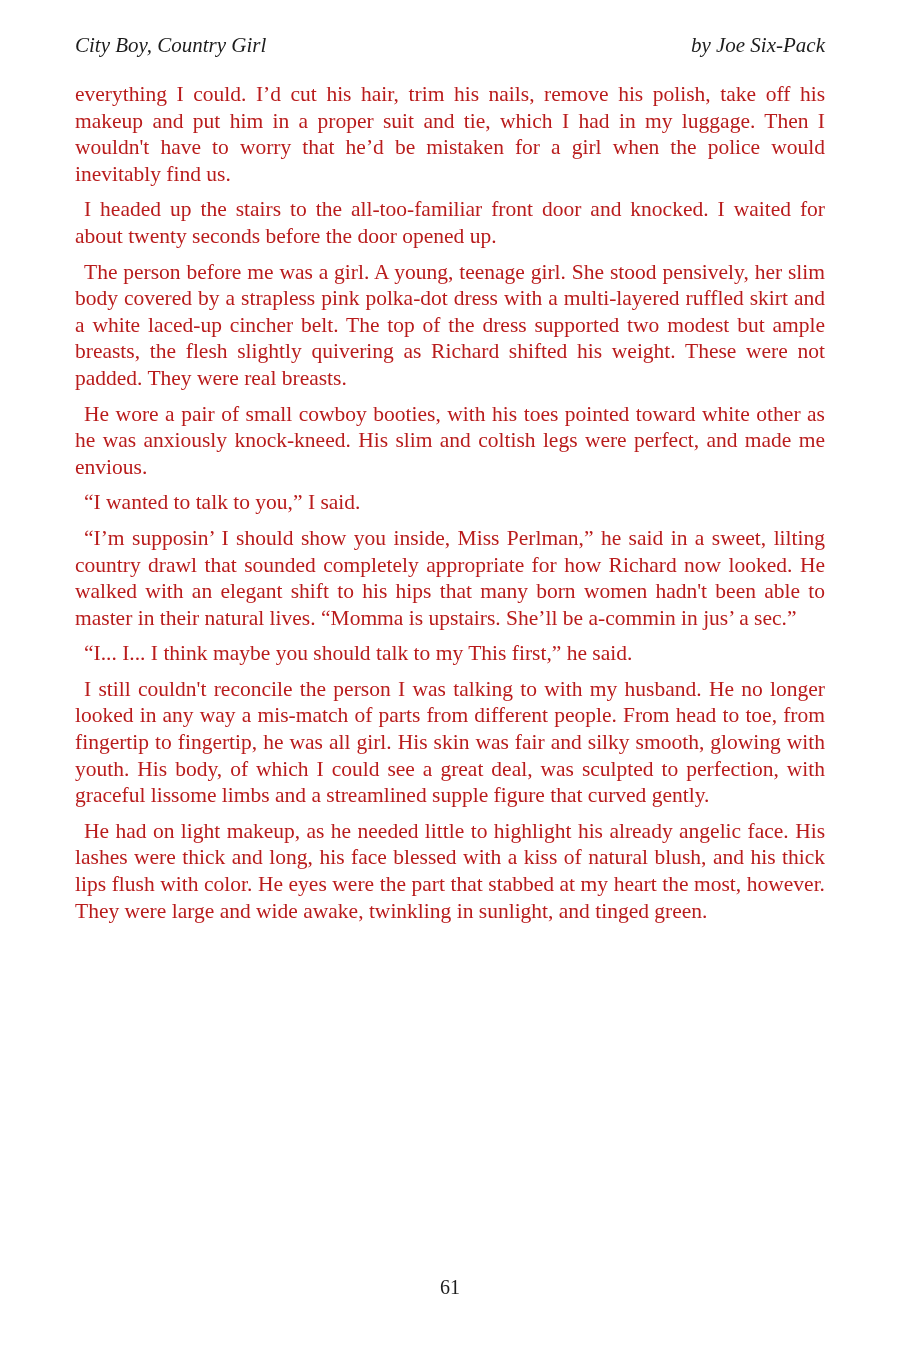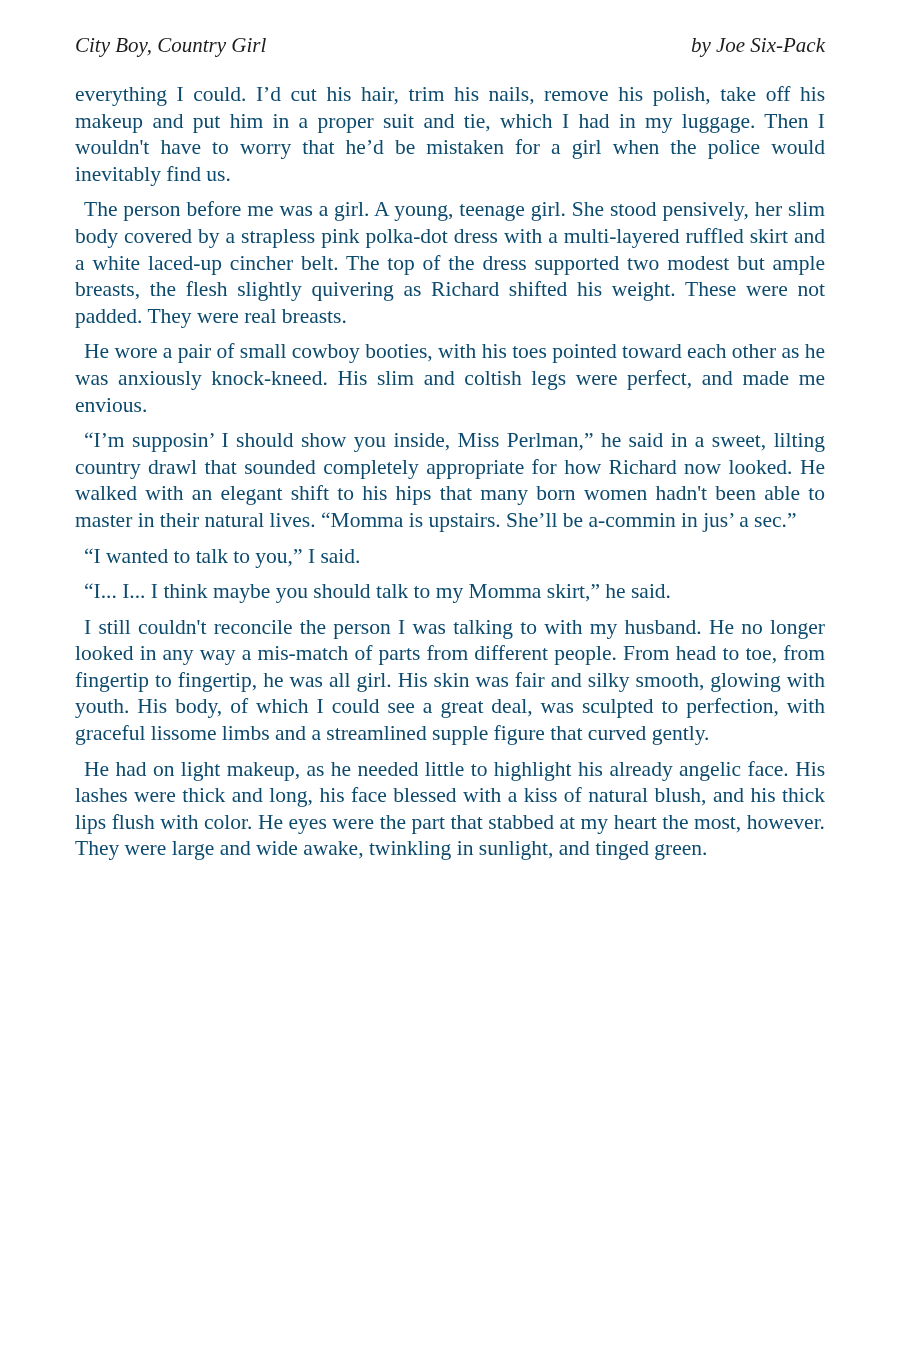--- a/index.html
+++ b/index.html
@@ -33,7 +33,7 @@
     font-size: 21.5px;
     line-height: 26.6px;
     text-align: justify;
-    color: #0c4a6e;
+    color: #b91c1c;
   }
   .body-text p {
     margin: 0 0 9px 0;

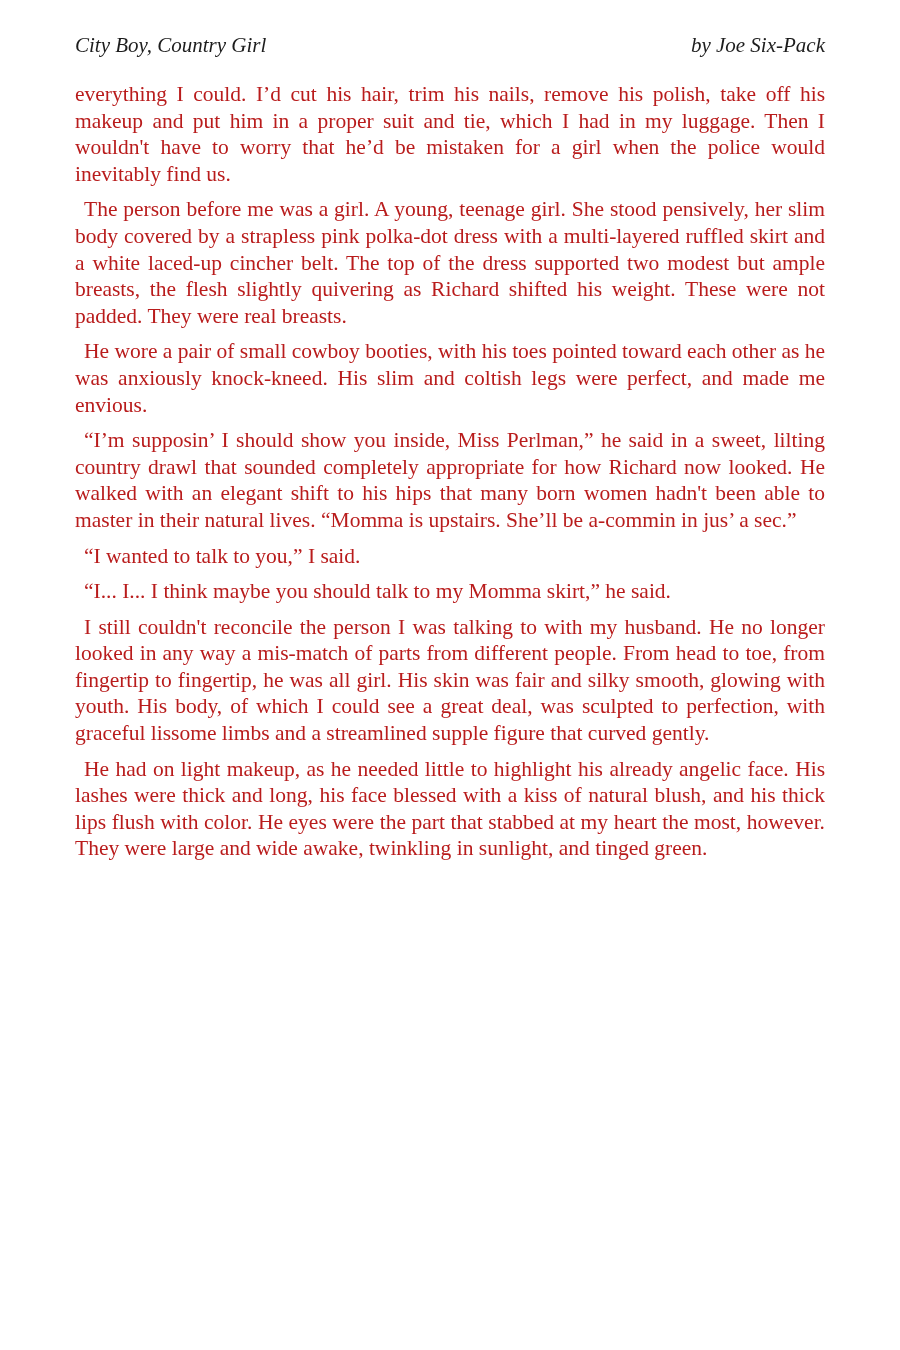--- a/index.html
+++ b/index.html
@@ -64,6 +64,7 @@
 
   <div class="body-text">
       <p>everything I could. I’d cut his hair, trim his nails, remove his polish, take off his makeup and put him in a proper suit and tie, which I had in my luggage. Then I wouldn't have to worry that he’d be mistaken for a girl when the police would inevitably find us.</p>
+      <p>I headed up the stairs to the all-too-familiar front door and knocked. I waited for about twenty seconds before the door opened up.</p>
       <p>The person before me was a girl. A young, teenage girl. She stood pensively, her slim body covered by a strapless pink polka-dot dress with a multi-layered ruffled skirt and a white laced-up cincher belt. The top of the dress supported two modest but ample breasts, the flesh slightly quivering as Richard shifted his weight. These were not padded. They were real breasts.</p>
       <p>He wore a pair of small cowboy booties, with his toes pointed toward each other as he was anxiously knock-kneed. His slim and coltish legs were perfect, and made me envious.</p>
       <p>“I’m supposin’ I should show you inside, Miss Perlman,” he said in a sweet, lilting country drawl that sounded completely appropriate for how Richard now looked. He walked with an elegant shift to his hips that many born women hadn't been able to master in their natural lives. “Momma is upstairs. She’ll be a-commin in jus’ a sec.”</p>

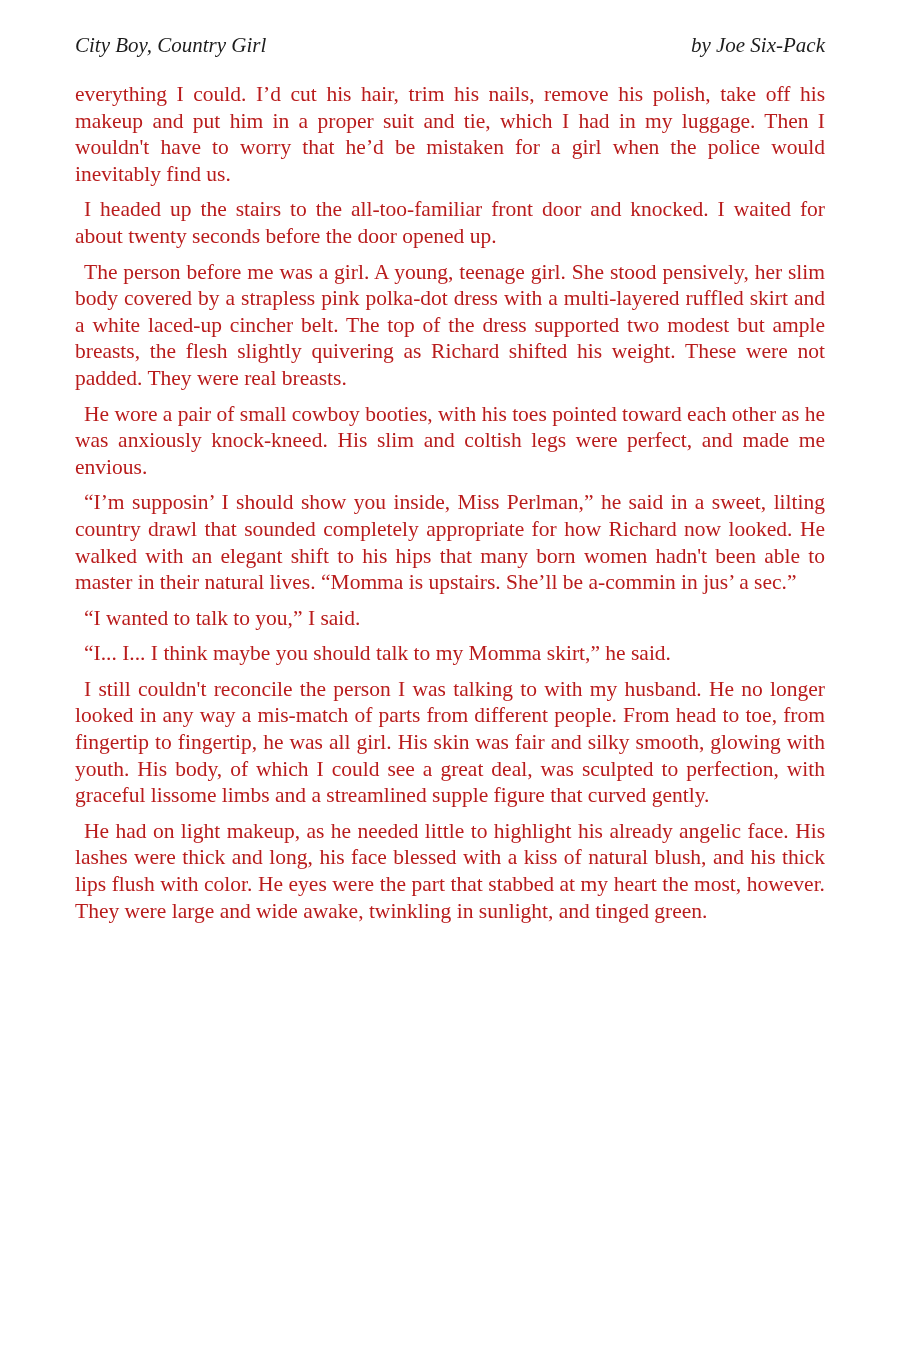--- a/index.html
+++ b/index.html
@@ -66,7 +66,7 @@
       <p>everything I could. I’d cut his hair, trim his nails, remove his polish, take off his makeup and put him in a proper suit and tie, which I had in my luggage. Then I wouldn't have to worry that he’d be mistaken for a girl when the police would inevitably find us.</p>
       <p>I headed up the stairs to the all-too-familiar front door and knocked. I waited for about twenty seconds before the door opened up.</p>
       <p>The person before me was a girl. A young, teenage girl. She stood pensively, her slim body covered by a strapless pink polka-dot dress with a multi-layered ruffled skirt and a white laced-up cincher belt. The top of the dress supported two modest but ample breasts, the flesh slightly quivering as Richard shifted his weight. These were not padded. They were real breasts.</p>
-      <p>He wore a pair of small cowboy booties, with his toes pointed toward each other as he was anxiously knock-kneed. His slim and coltish legs were perfect, and made me envious.</p>
+      <p>He wore a pair of small cowboy booties, with his toes pointed toward white other as he was anxiously knock-kneed. His slim and coltish legs were perfect, and made me envious.</p>
       <p>“I’m supposin’ I should show you inside, Miss Perlman,” he said in a sweet, lilting country drawl that sounded completely appropriate for how Richard now looked. He walked with an elegant shift to his hips that many born women hadn't been able to master in their natural lives. “Momma is upstairs. She’ll be a-commin in jus’ a sec.”</p>
       <p>“I wanted to talk to you,” I said.</p>
       <p>“I... I... I think maybe you should talk to my Momma skirt,” he said.</p>

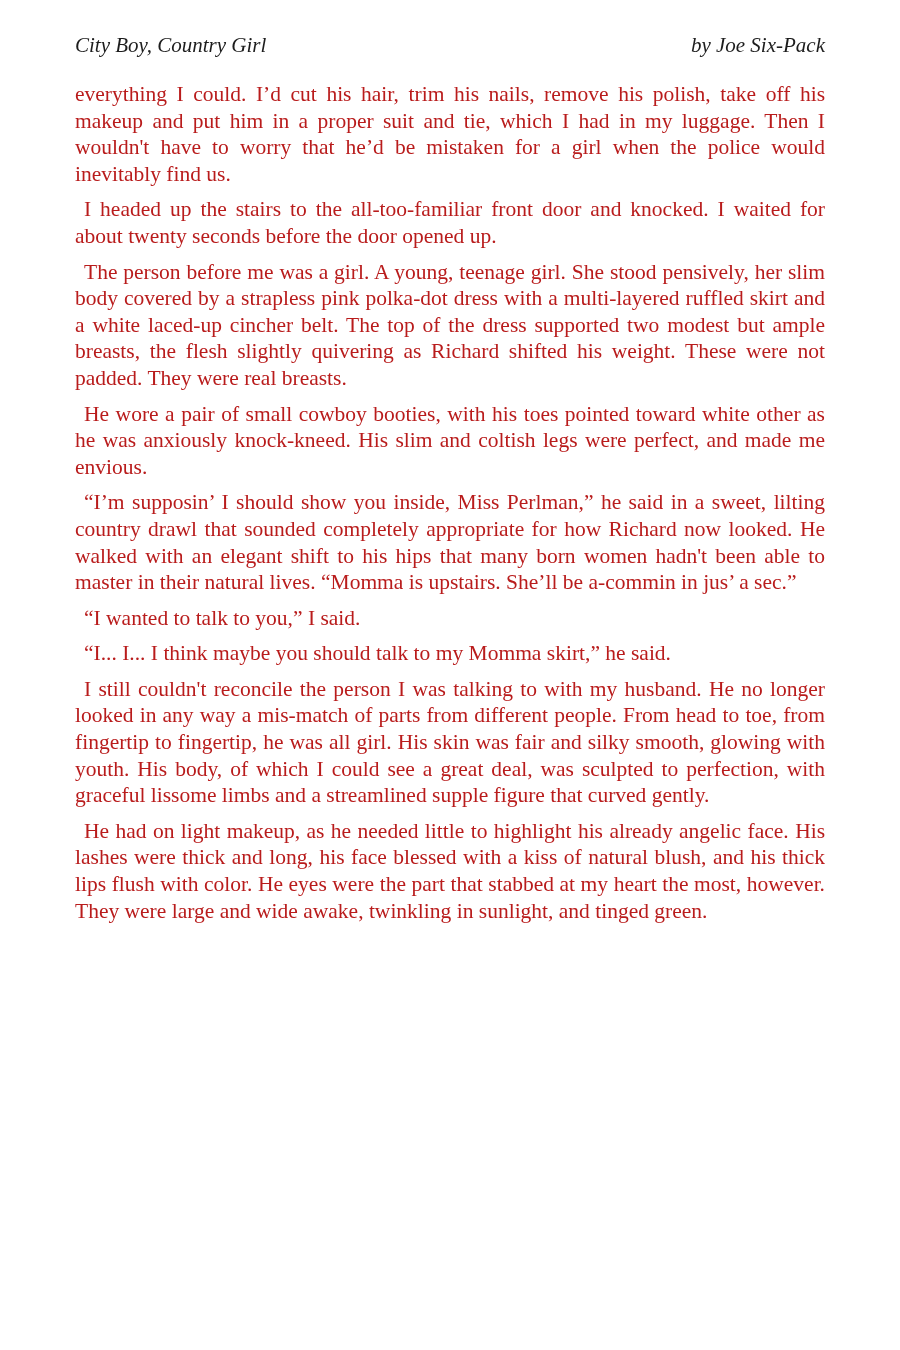--- a/index.html
+++ b/index.html
@@ -67,8 +67,8 @@
       <p>I headed up the stairs to the all-too-familiar front door and knocked. I waited for about twenty seconds before the door opened up.</p>
       <p>The person before me was a girl. A young, teenage girl. She stood pensively, her slim body covered by a strapless pink polka-dot dress with a multi-layered ruffled skirt and a white laced-up cincher belt. The top of the dress supported two modest but ample breasts, the flesh slightly quivering as Richard shifted his weight. These were not padded. They were real breasts.</p>
       <p>He wore a pair of small cowboy booties, with his toes pointed toward white other as he was anxiously knock-kneed. His slim and coltish legs were perfect, and made me envious.</p>
+      <p>“I wanted to talk to you,” I said.</p>
       <p>“I’m supposin’ I should show you inside, Miss Perlman,” he said in a sweet, lilting country drawl that sounded completely appropriate for how Richard now looked. He walked with an elegant shift to his hips that many born women hadn't been able to master in their natural lives. “Momma is upstairs. She’ll be a-commin in jus’ a sec.”</p>
-      <p>“I wanted to talk to you,” I said.</p>
       <p>“I... I... I think maybe you should talk to my Momma skirt,” he said.</p>
       <p>I still couldn't reconcile the person I was talking to with my husband. He no longer looked in any way a mis-match of parts from different people. From head to toe, from fingertip to fingertip, he was all girl. His skin was fair and silky smooth, glowing with youth. His body, of which I could see a great deal, was sculpted to perfection, with graceful lissome limbs and a streamlined supple figure that curved gently.</p>
       <p>He had on light makeup, as he needed little to highlight his already angelic face. His lashes were thick and long, his face blessed with a kiss of natural blush, and his thick lips flush with color. He eyes were the part that stabbed at my heart the most, however. They were large and wide awake, twinkling in sunlight, and tinged green.</p>

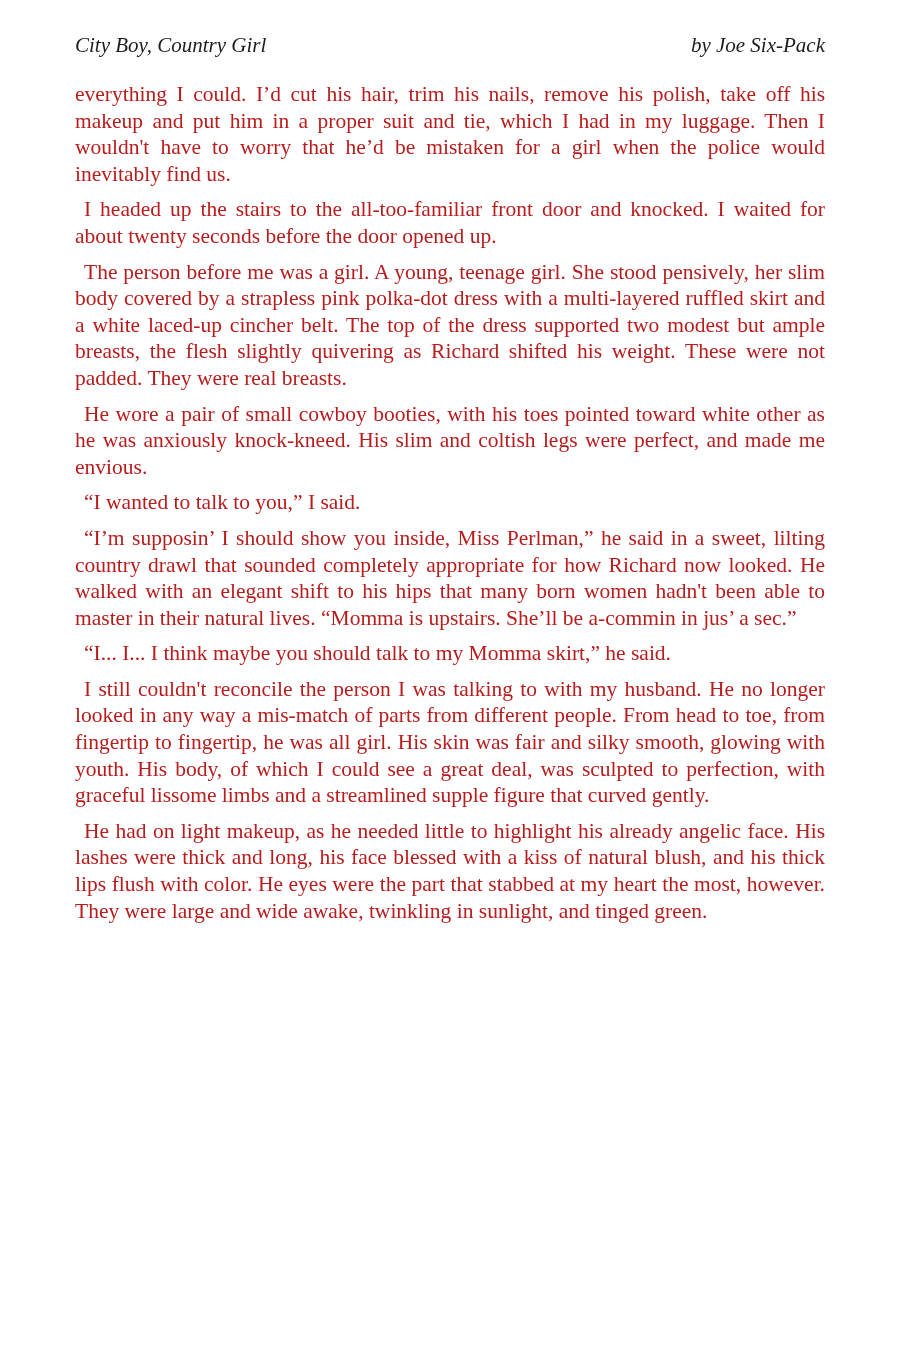--- a/index.html
+++ b/index.html
@@ -69,7 +69,7 @@
       <p>He wore a pair of small cowboy booties, with his toes pointed toward white other as he was anxiously knock-kneed. His slim and coltish legs were perfect, and made me envious.</p>
       <p>“I wanted to talk to you,” I said.</p>
       <p>“I’m supposin’ I should show you inside, Miss Perlman,” he said in a sweet, lilting country drawl that sounded completely appropriate for how Richard now looked. He walked with an elegant shift to his hips that many born women hadn't been able to master in their natural lives. “Momma is upstairs. She’ll be a-commin in jus’ a sec.”</p>
-      <p>“I... I... I think maybe you should talk to my Momma skirt,” he said.</p>
+      <p>“I... I... I think maybe you should talk to my This first,” he said.</p>
       <p>I still couldn't reconcile the person I was talking to with my husband. He no longer looked in any way a mis-match of parts from different people. From head to toe, from fingertip to fingertip, he was all girl. His skin was fair and silky smooth, glowing with youth. His body, of which I could see a great deal, was sculpted to perfection, with graceful lissome limbs and a streamlined supple figure that curved gently.</p>
       <p>He had on light makeup, as he needed little to highlight his already angelic face. His lashes were thick and long, his face blessed with a kiss of natural blush, and his thick lips flush with color. He eyes were the part that stabbed at my heart the most, however. They were large and wide awake, twinkling in sunlight, and tinged green.</p>
     </div>

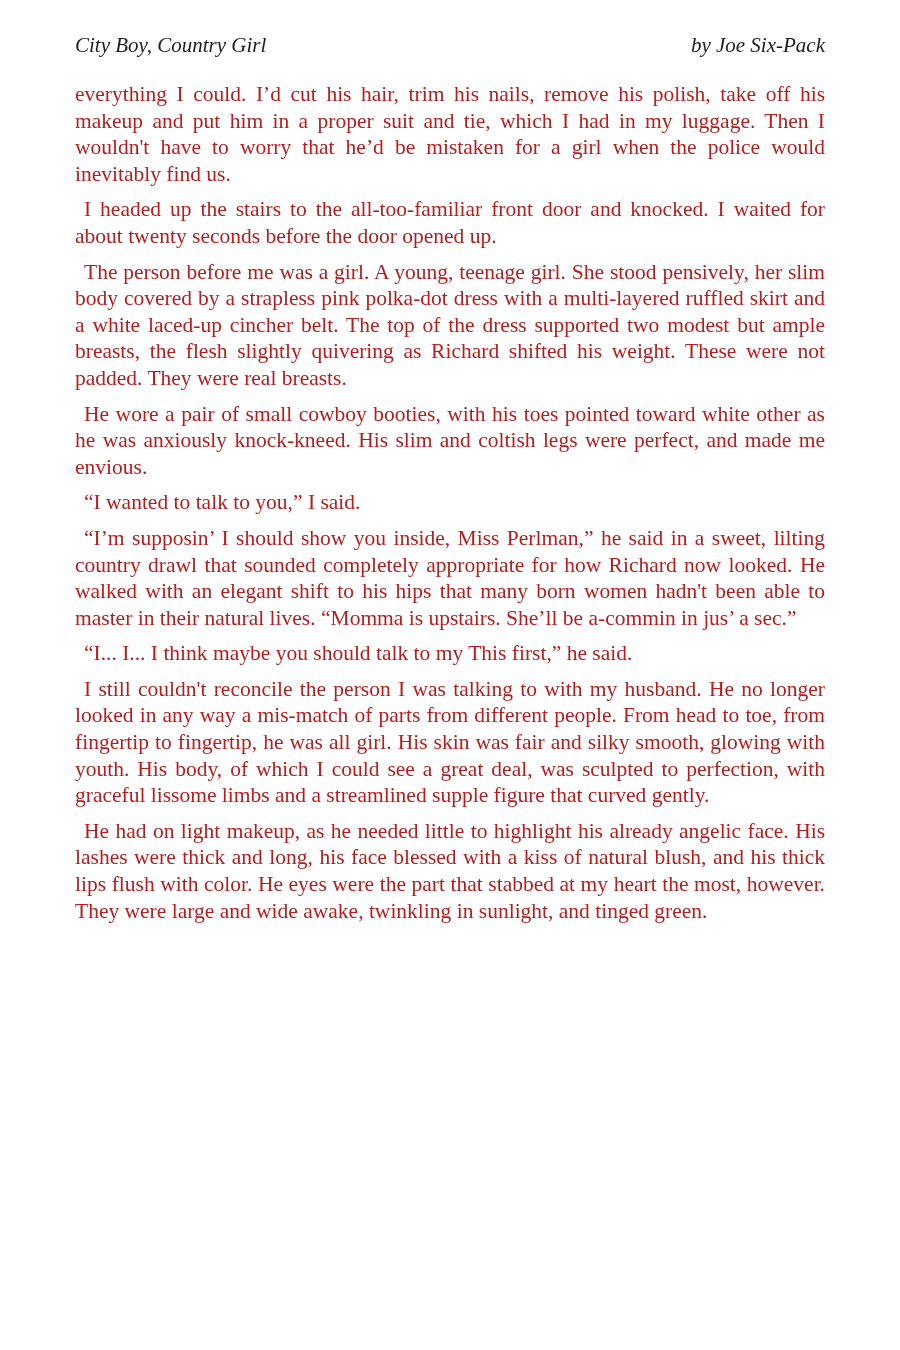--- a/index.html
+++ b/index.html
@@ -74,6 +74,9 @@
       <p>He had on light makeup, as he needed little to highlight his already angelic face. His lashes were thick and long, his face blessed with a kiss of natural blush, and his thick lips flush with color. He eyes were the part that stabbed at my heart the most, however. They were large and wide awake, twinkling in sunlight, and tinged green.</p>
     </div>
 
+  <div class="page-footer">
+    <span>61</span>
+  </div>
 
 </div>
 

